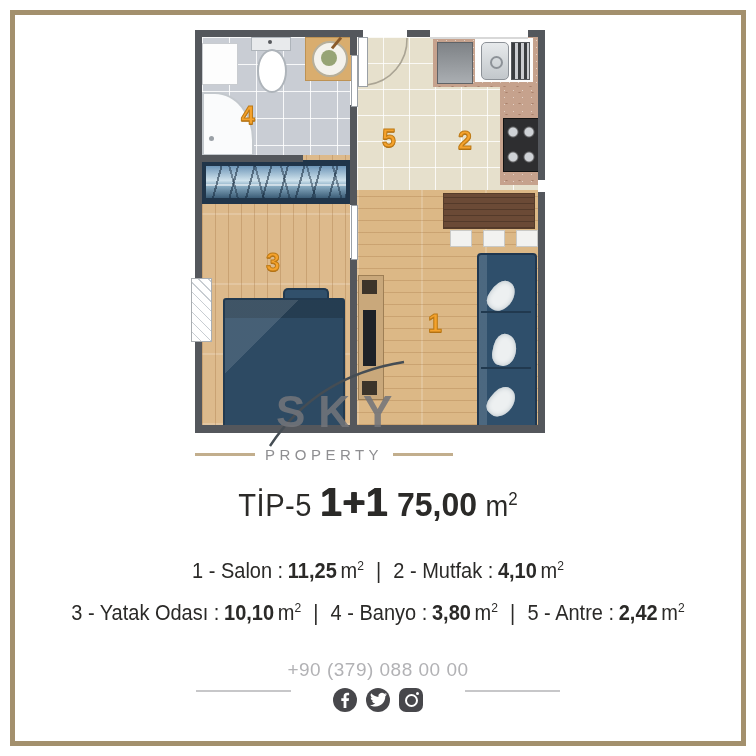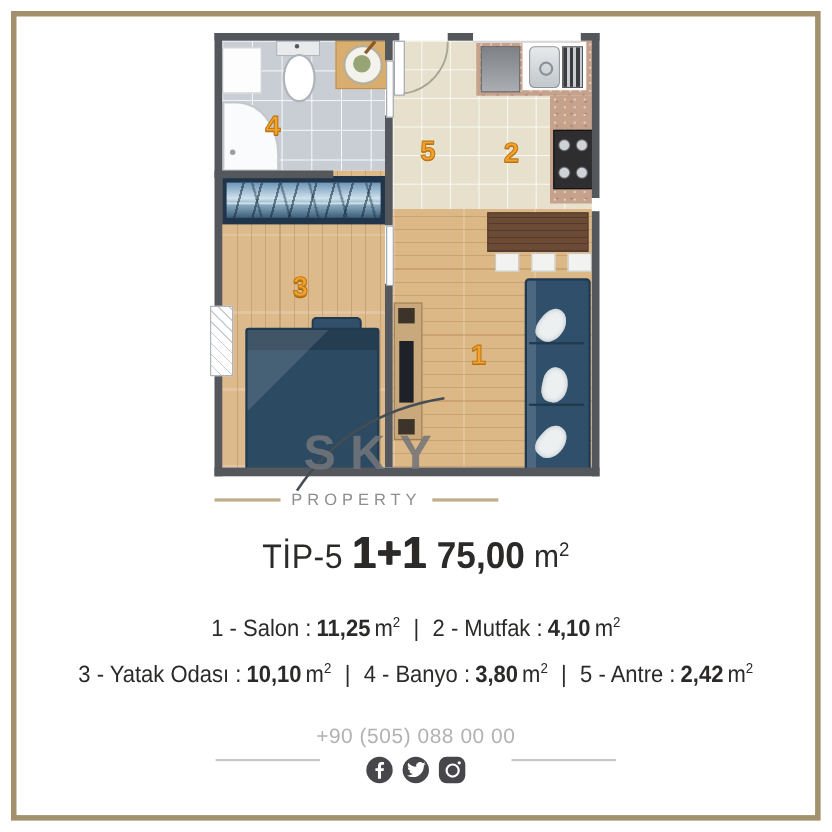--- a/index.html
+++ b/index.html
@@ -252,7 +252,7 @@
 <div class="footer">
   <div class="f-line left"></div>
   <div class="f-line right"></div>
-  <div class="f-phone">+90 (505) 088 00 00</div>
+  <div class="f-phone">+90 (379) 088 00 00</div>
   <div class="social-row">
     <div class="sicon">
       <svg width="24" height="24" viewBox="0 0 24 24">

